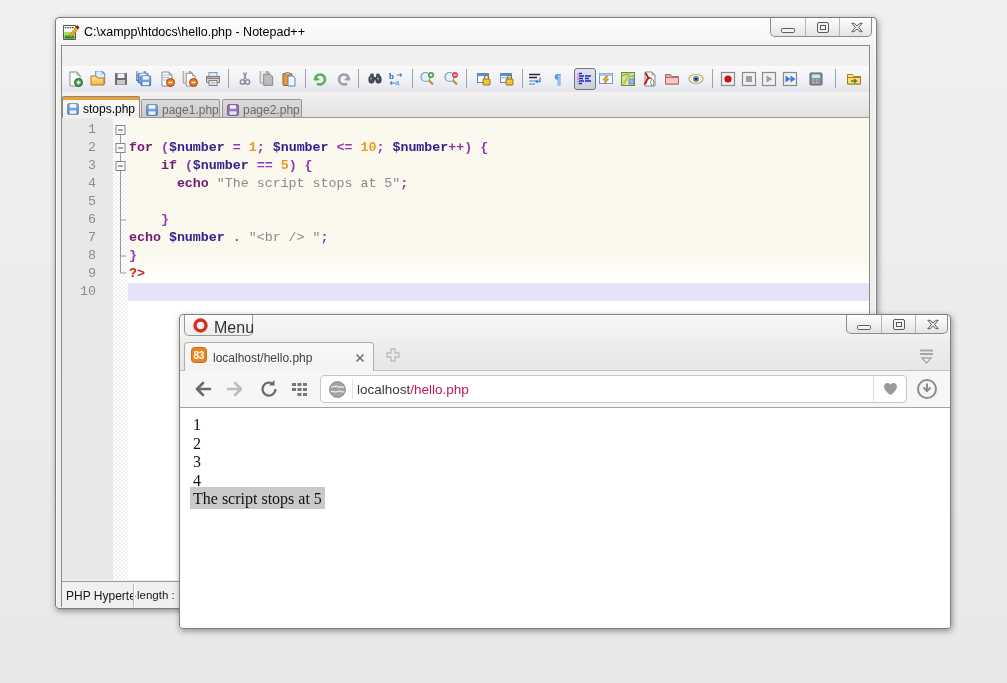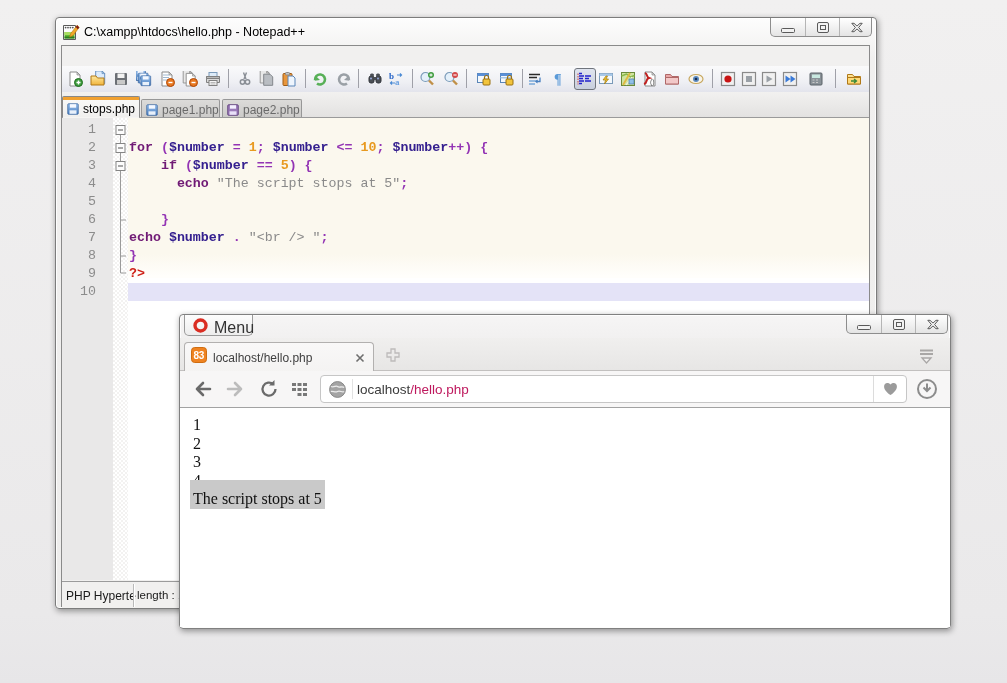--- a/index.html
+++ b/index.html
@@ -463,7 +463,7 @@
       </svg>
 </div>
   <div id="ocontent">
-    <div style="position:absolute;left:13px;top:8px;line-height:18.5px">1<br>2<br>3<br>4<br><span style="background:#c9c9c9;padding:10px 3px 2px 3px;margin-left:-3px">The script stops at 5</span></div>
+    <div style="position:absolute;left:13px;top:8px;line-height:18.5px">1<br>2<br>3<br>4<br><span style="background:#c9c9c9;padding:3px 3px 2px 3px;margin-left:-3px">The script stops at 5</span></div>
   </div>
 </div>
 

